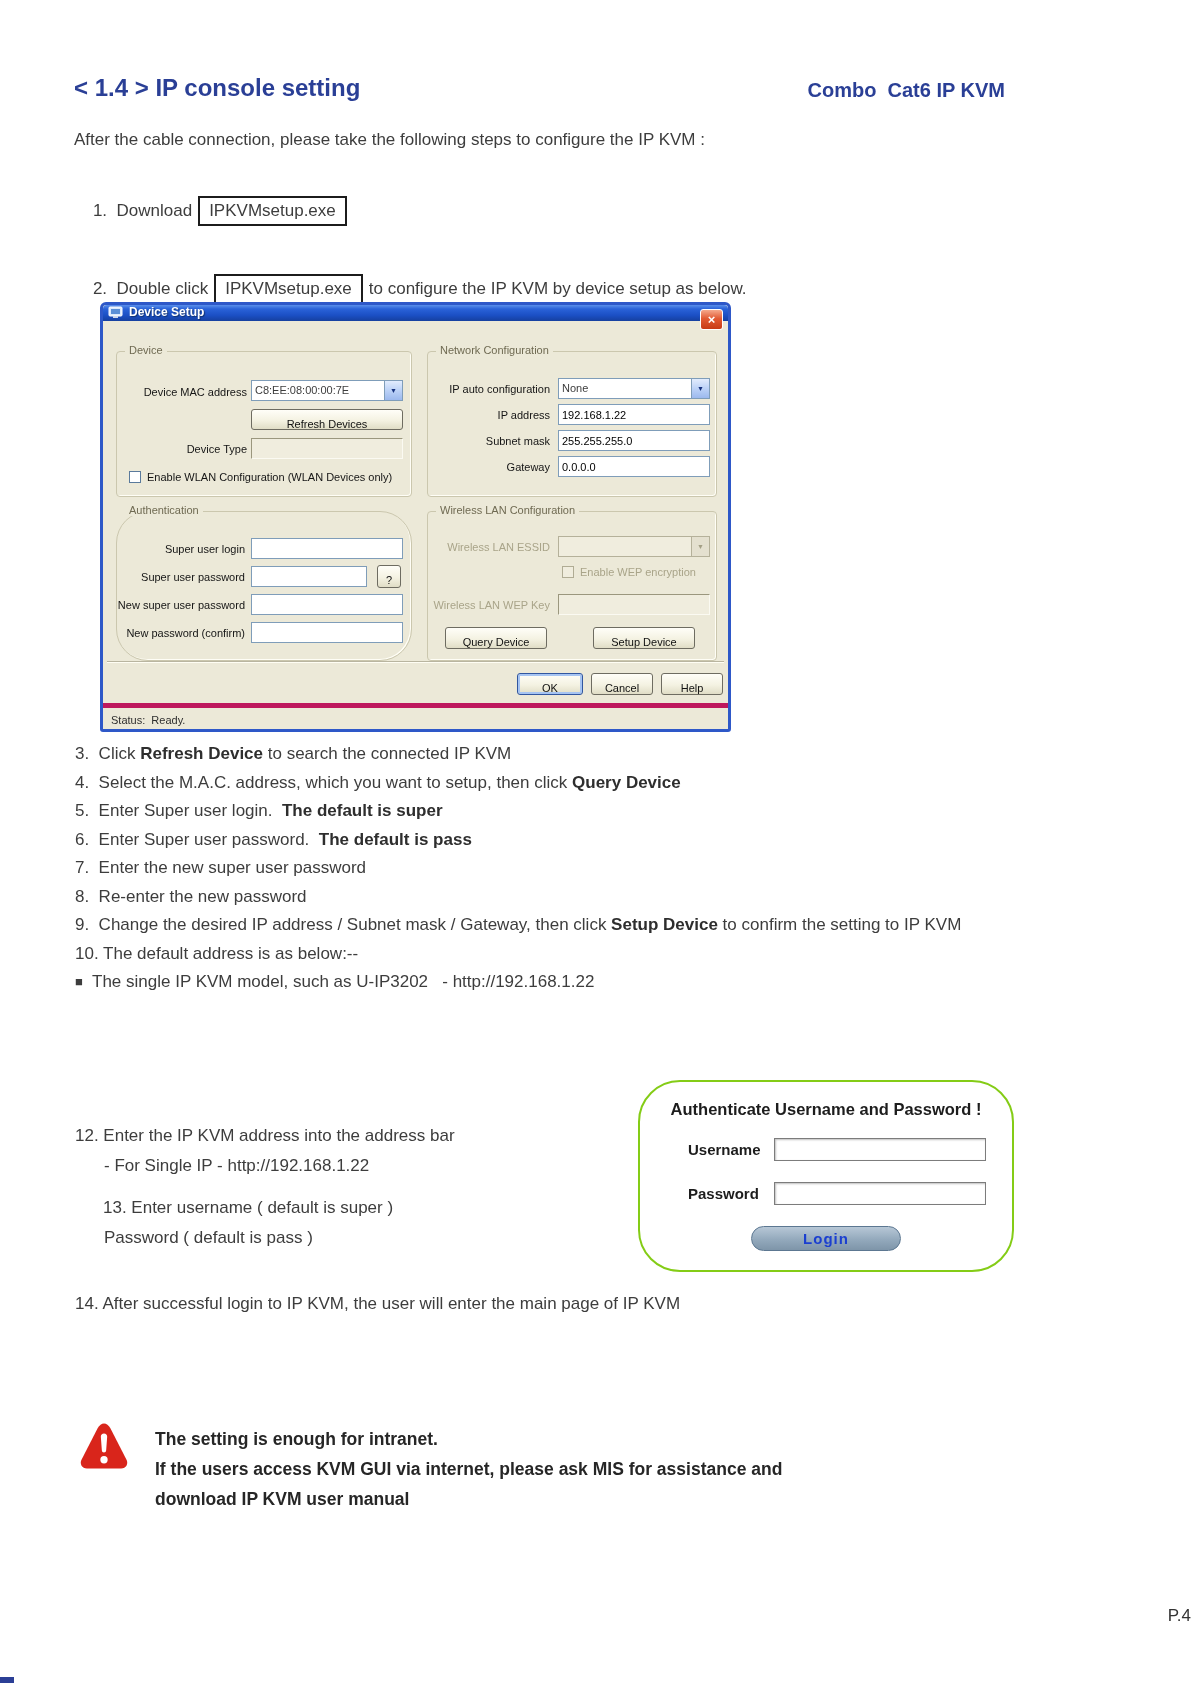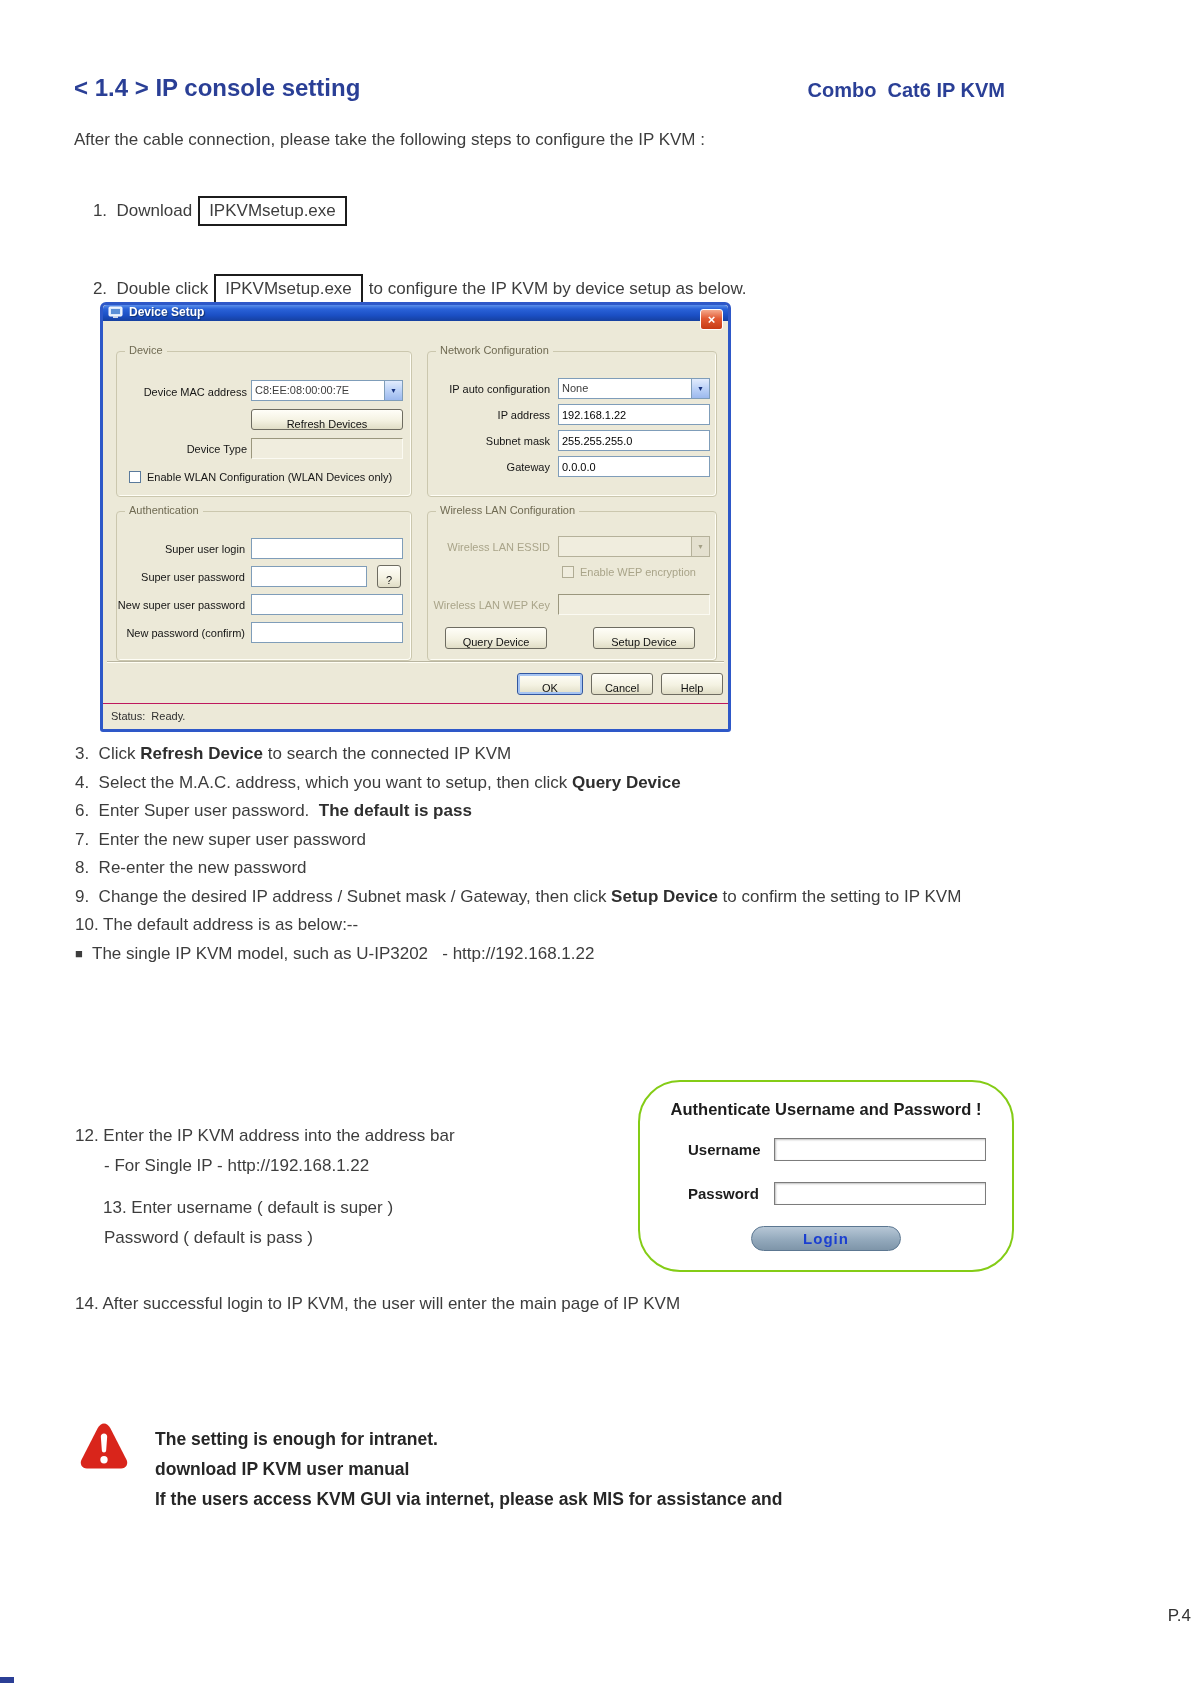--- a/index.html
+++ b/index.html
@@ -32,7 +32,7 @@
   .cap{position:absolute;top:-8px;left:8px;background:#ece9d8;padding:0 4px;font-size:11px;color:#6f6a52;white-space:nowrap;}
   .g-dev{left:13px;top:46px;width:294px;height:144px;}
   .g-net{left:324px;top:46px;width:288px;height:144px;}
-  .g-auth{left:13px;top:206px;width:294px;height:148px;}
+  .g-auth{left:13px;top:206px;width:294px;height:148px;border-radius:32px;}
   .g-wifi{left:324px;top:206px;width:288px;height:148px;}
   .dlbl{position:absolute;font-size:11px;color:#151515;text-align:right;white-space:nowrap;}
   .dis{color:#a9a489 !important;}

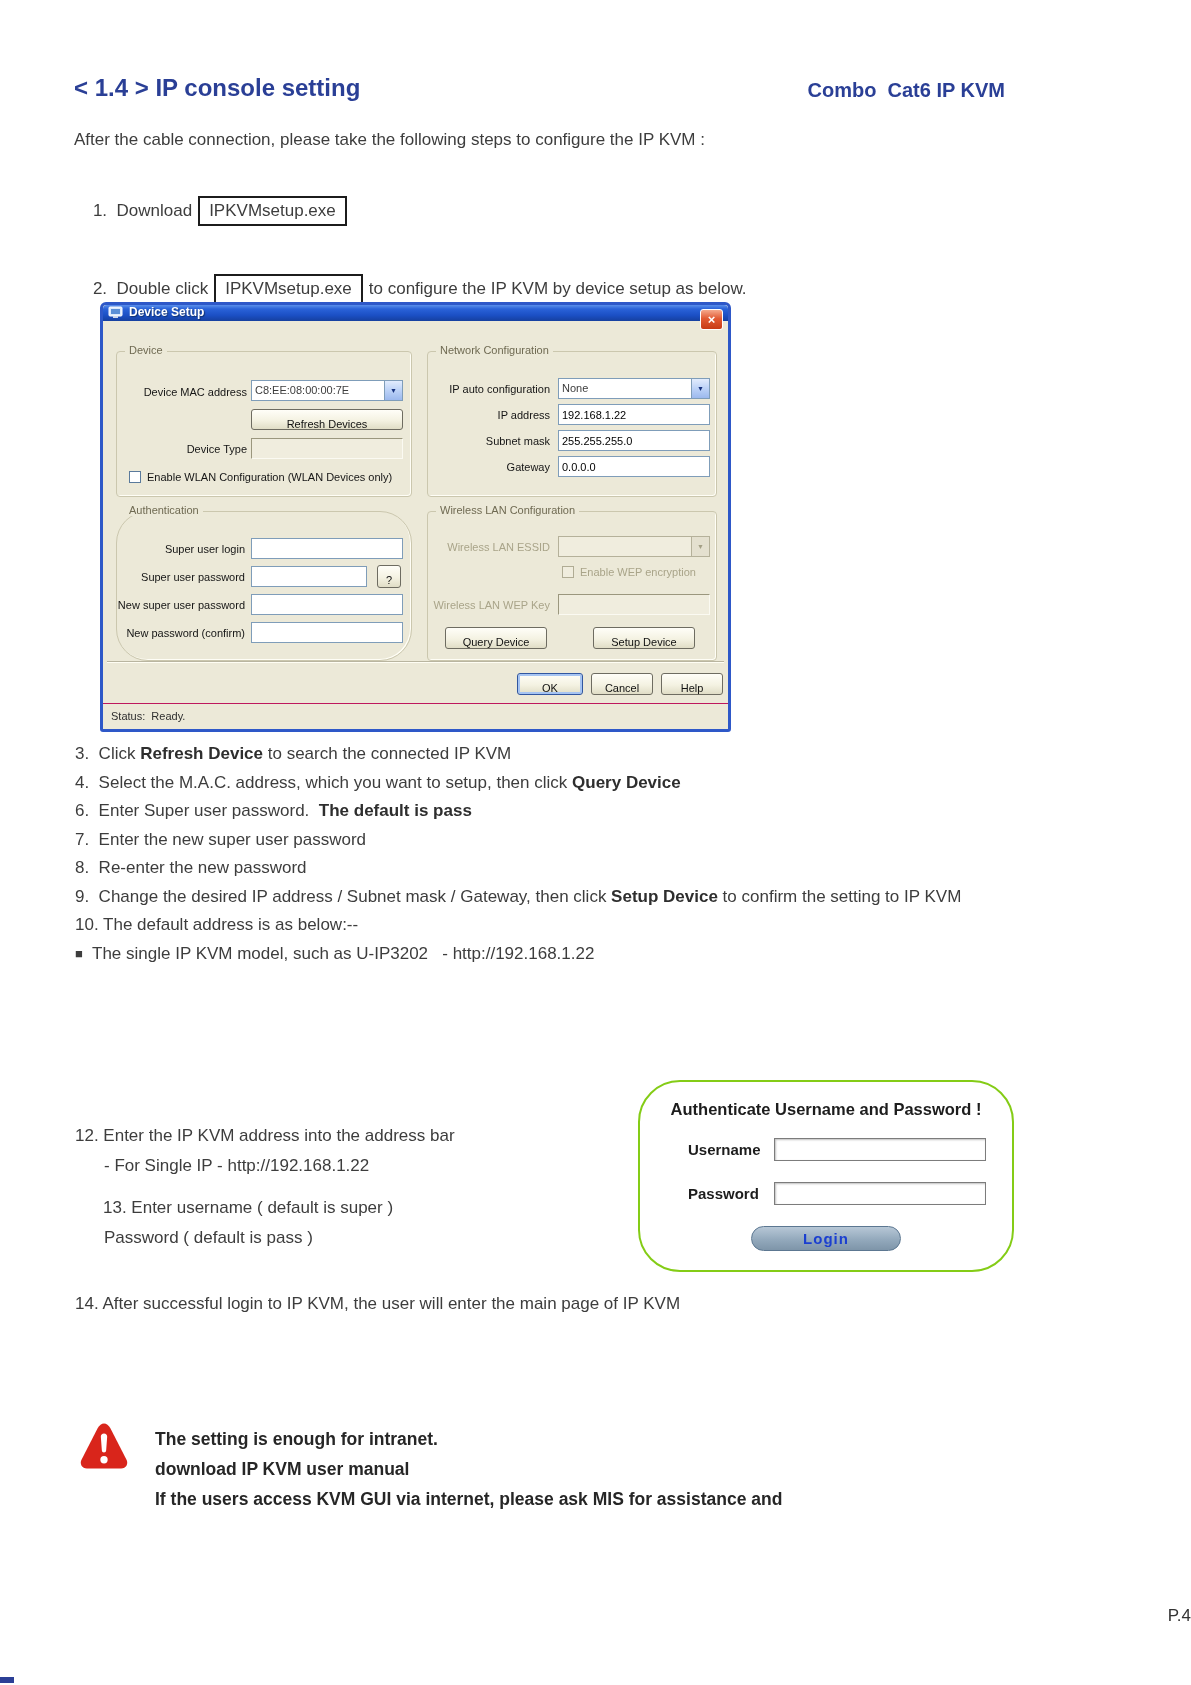--- a/index.html
+++ b/index.html
@@ -53,7 +53,7 @@
   .cb.off{background:#f0edde;border-color:#b0ac94;}
   .cblbl{position:absolute;font-size:11px;color:#151515;white-space:nowrap;}
   .divider{position:absolute;left:4px;top:356px;width:617px;height:0;border-top:1px solid #b9b5a0;border-bottom:1px solid #fffef4;}
-  .statusbar{position:absolute;left:0;top:398px;width:625px;height:26px;border-top:1px solid #be185d;
+  .statusbar{position:absolute;left:0;top:398px;width:625px;height:26px;border-top:5px solid #be185d;
              font-size:11px;color:#2f2f2f;line-height:24px;padding-left:8px;box-sizing:border-box;}
 
   

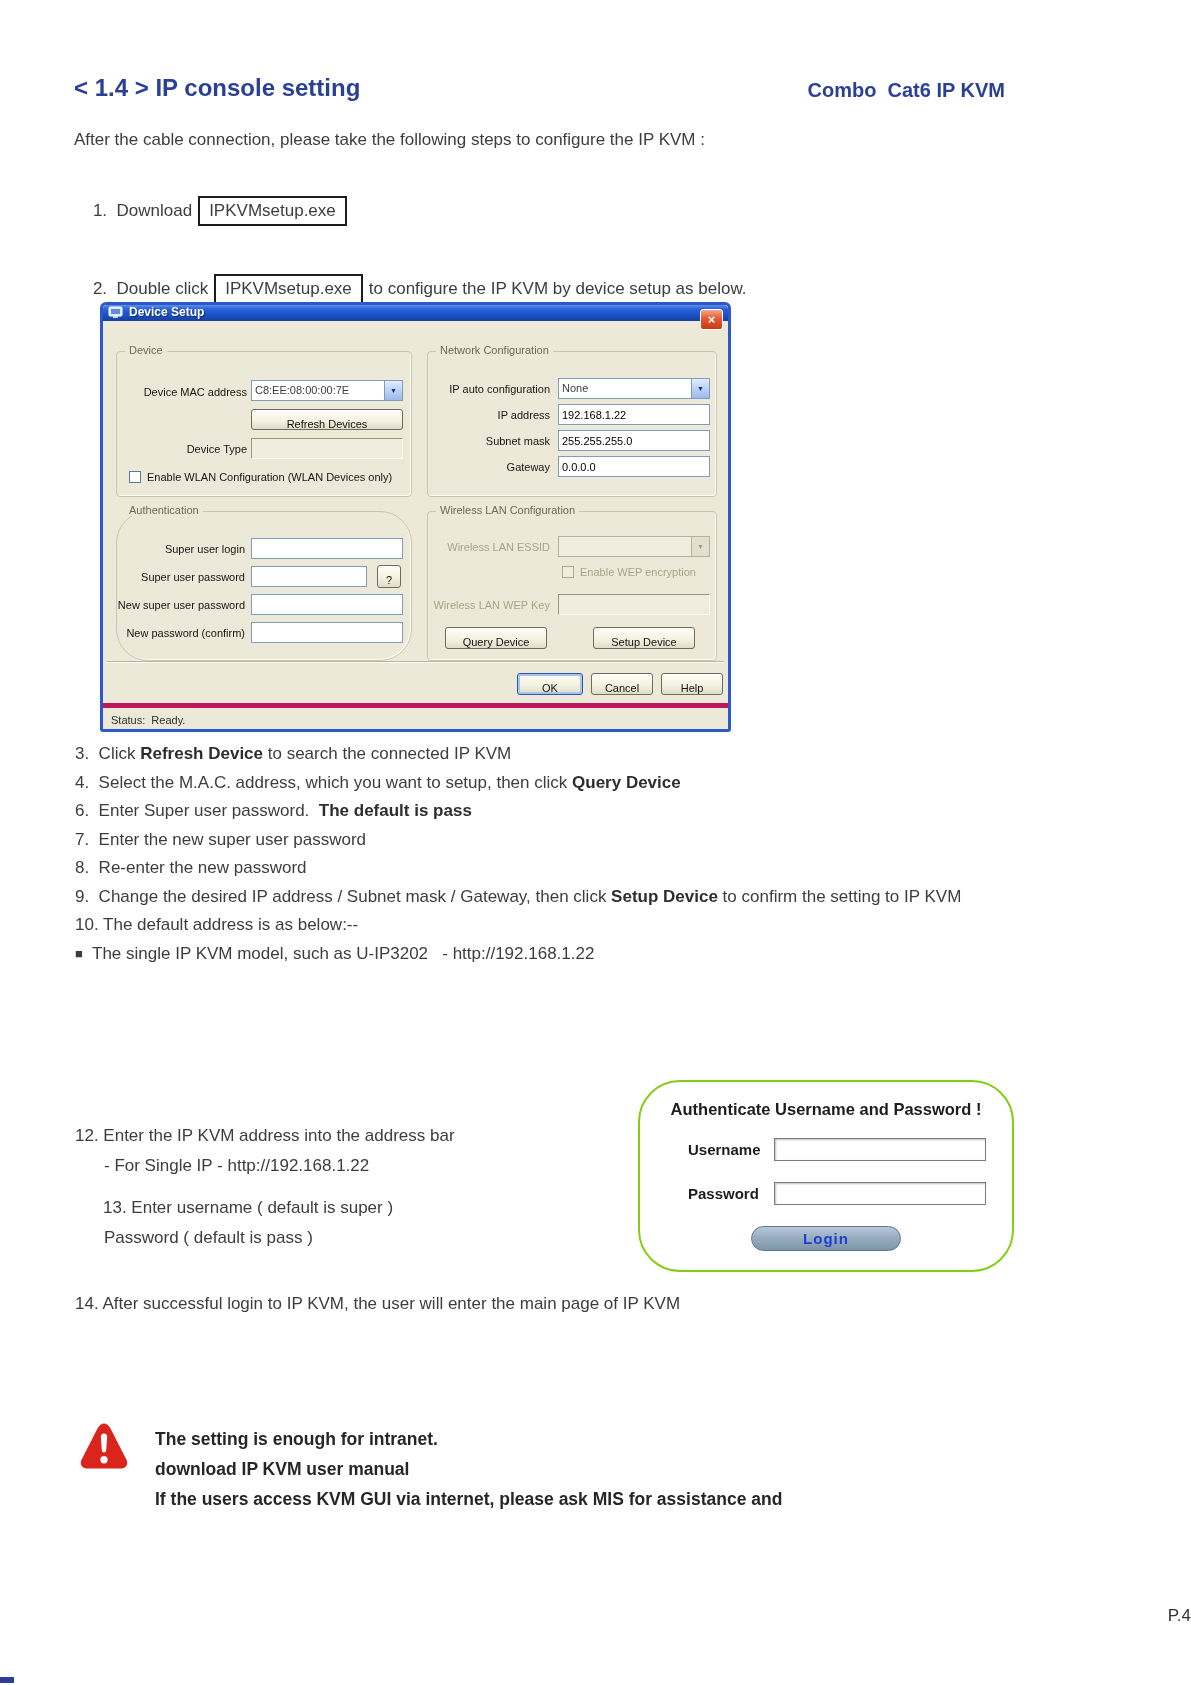--- a/index.html
+++ b/index.html
@@ -219,6 +219,7 @@
   <div class="abs steps-310">
     <div class="line"><span>3.  Click </span><b>Refresh Device</b><span> to search the connected IP KVM</span></div>
     <div class="line"><span>4.  Select the M.A.C. address, which you want to setup, then click </span><b>Query Device</b><span></span></div>
+    <div class="line"><span>5.  Enter Super user login.  </span><b>The default is super</b><span></span></div>
     <div class="line"><span>6.  Enter Super user password.  </span><b>The default is pass</b><span></span></div>
     <div class="line"><span>7.  Enter the new super user password</span></div>
     <div class="line"><span>8.  Re-enter the new password</span></div>

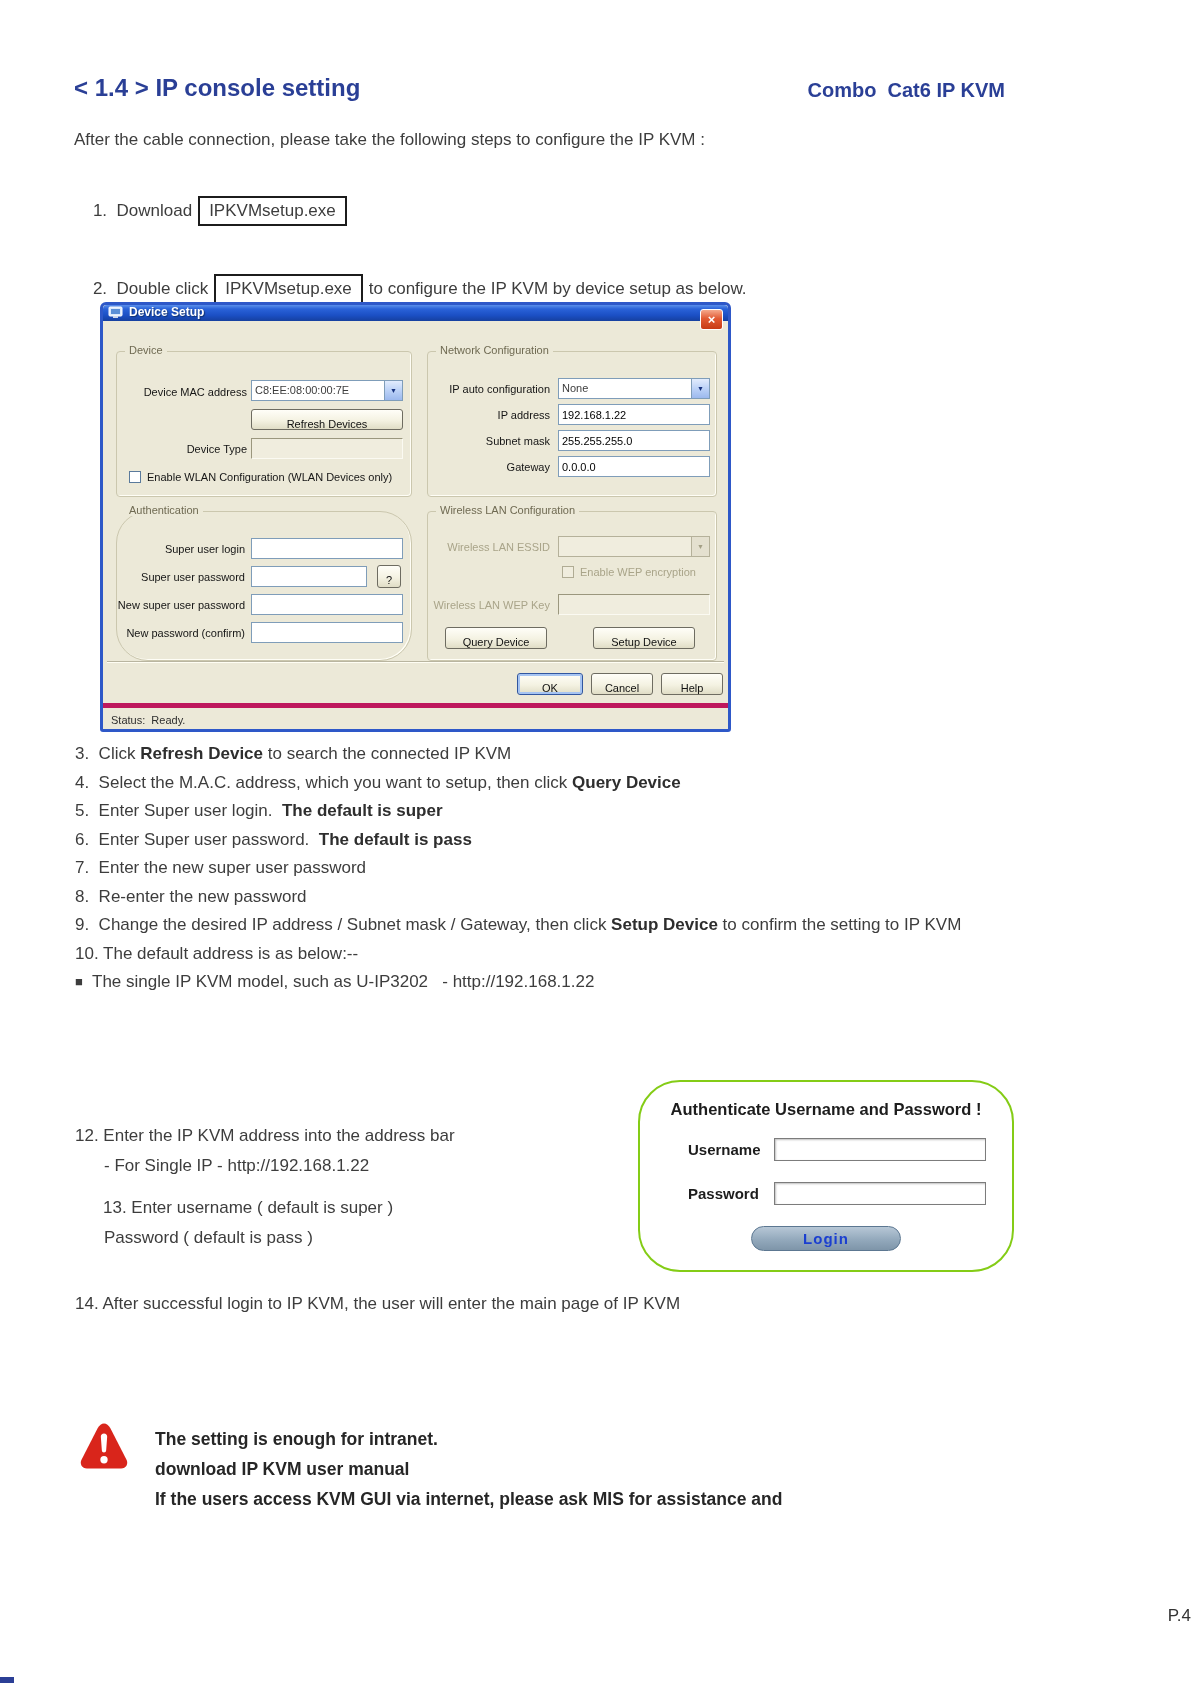--- a/index.html
+++ b/index.html
@@ -256,8 +256,8 @@
   </div>
   <div class="abs warn-text">
     <div>The setting is enough for intranet.</div>
+    <div>If the users access KVM GUI via internet, please ask MIS for assistance and</div>
     <div>download IP KVM user manual</div>
-    <div>If the users access KVM GUI via internet, please ask MIS for assistance and</div>
   </div>
 
   <div class="abs pageno">P.4</div>

